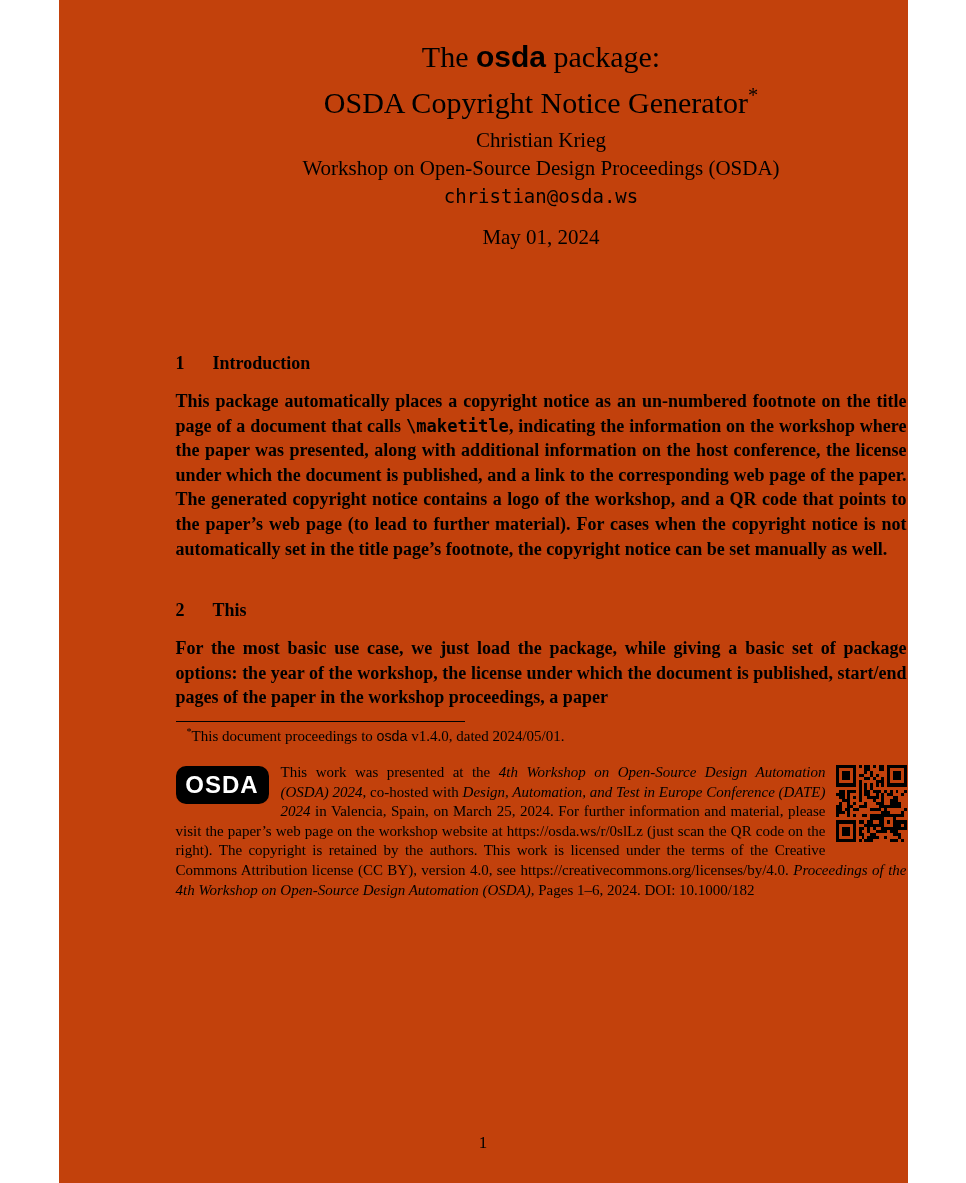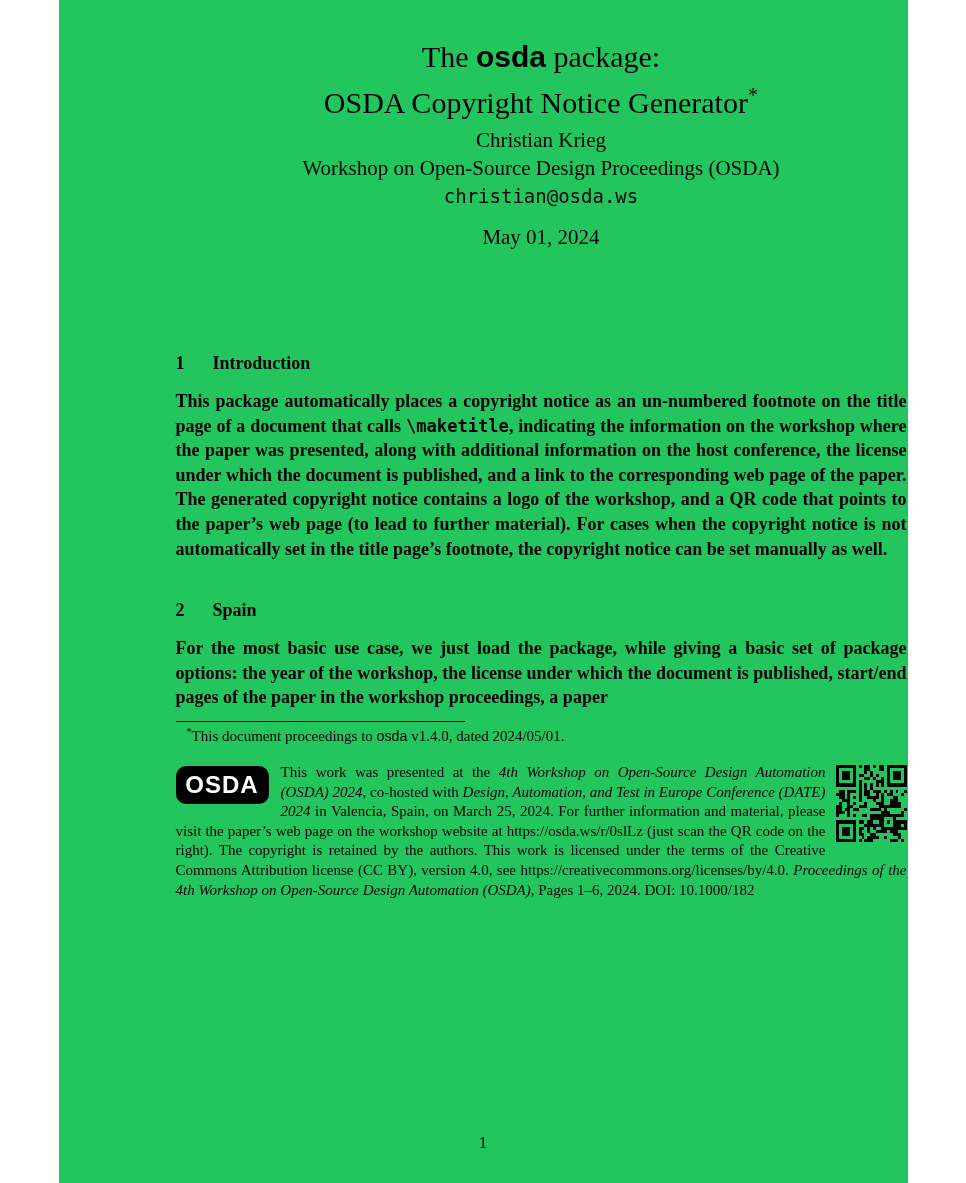--- a/index.html
+++ b/index.html
@@ -9,7 +9,7 @@
     width: 849px;
     height: 1183px;
     margin: 0 auto;
-    background: #22c55e;
+    background: #c2410c;
     color: #000;
     font-family: "Liberation Serif", serif;
     overflow: hidden;

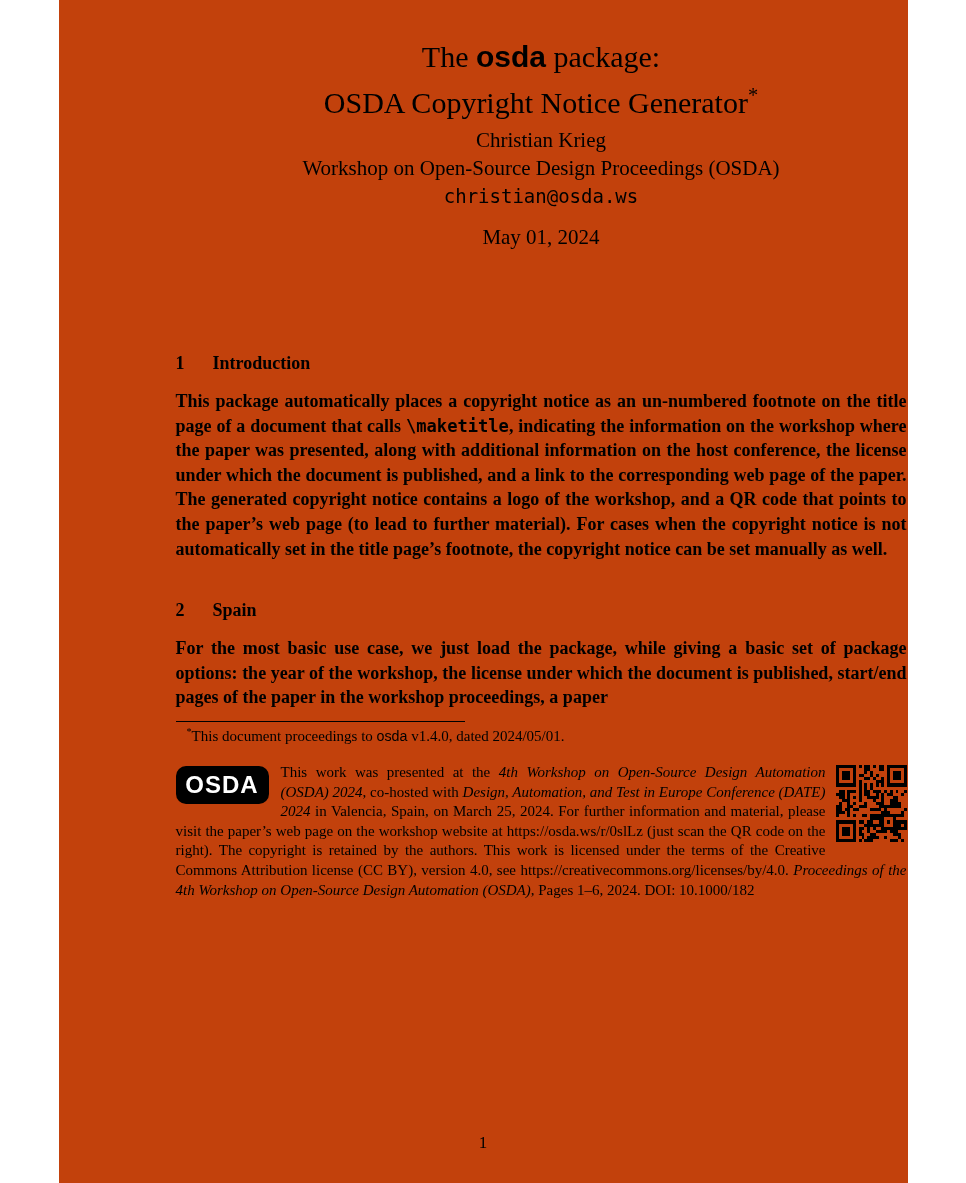--- a/index.html
+++ b/index.html
@@ -128,7 +128,7 @@
 
     <div class="sec2">
       <div class="section-heading">
-        <span class="section-number">2</span><span>Spain</span>
+        <span class="section-number">2</span><span>This</span>
       </div>
       <div class="para"><span>For the most basic use case, we just load the package, while giving a basic set of package options: the year of the workshop, the license under which the document is published, start/end pages of the paper in the workshop proceedings, a paper</span></div>
     </div>

